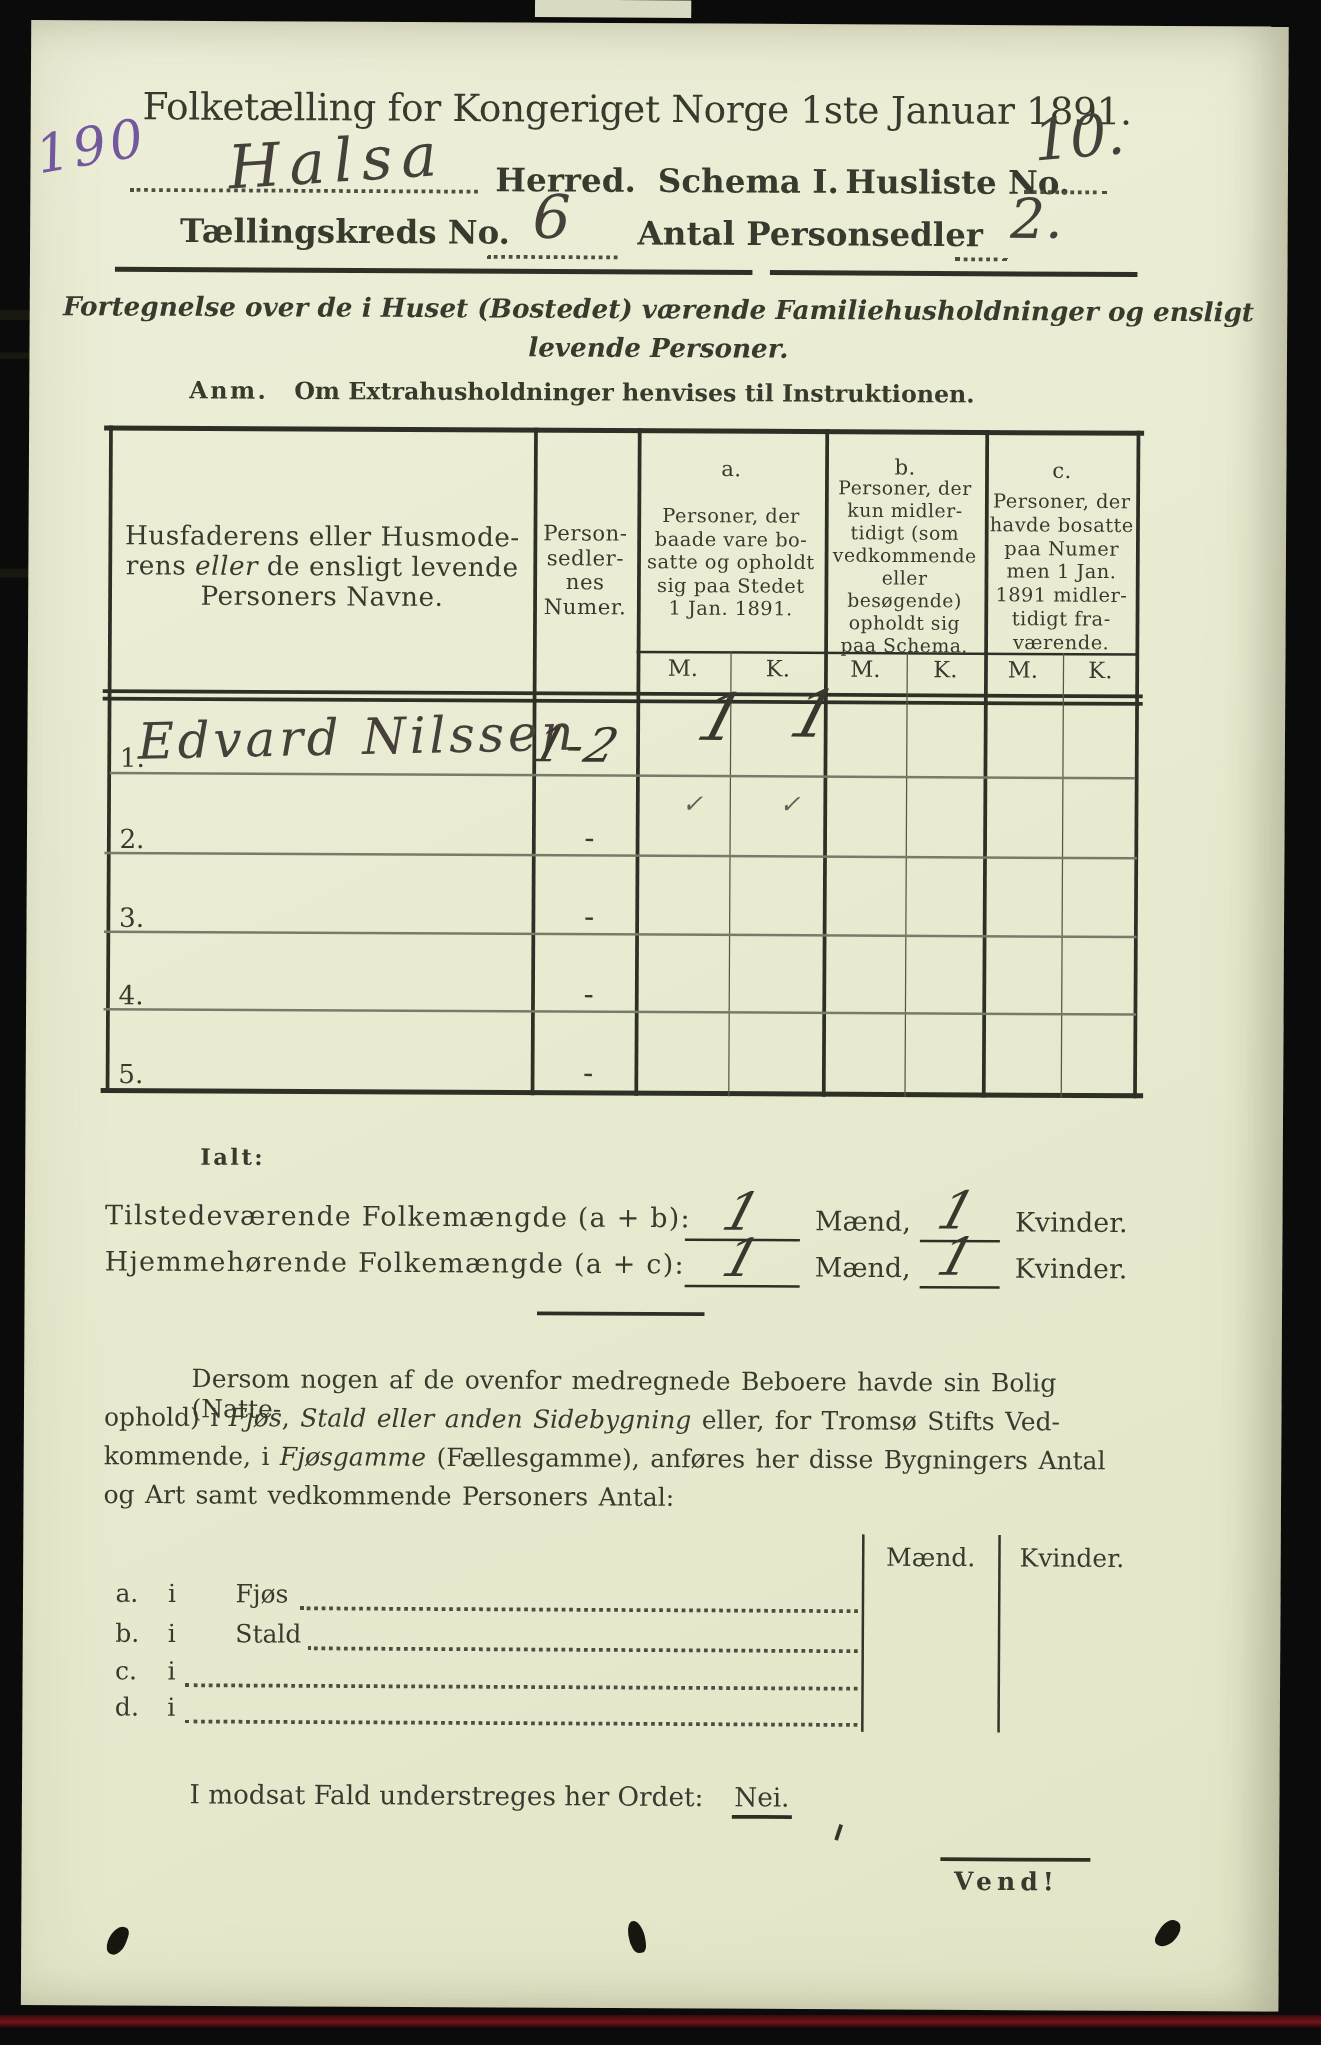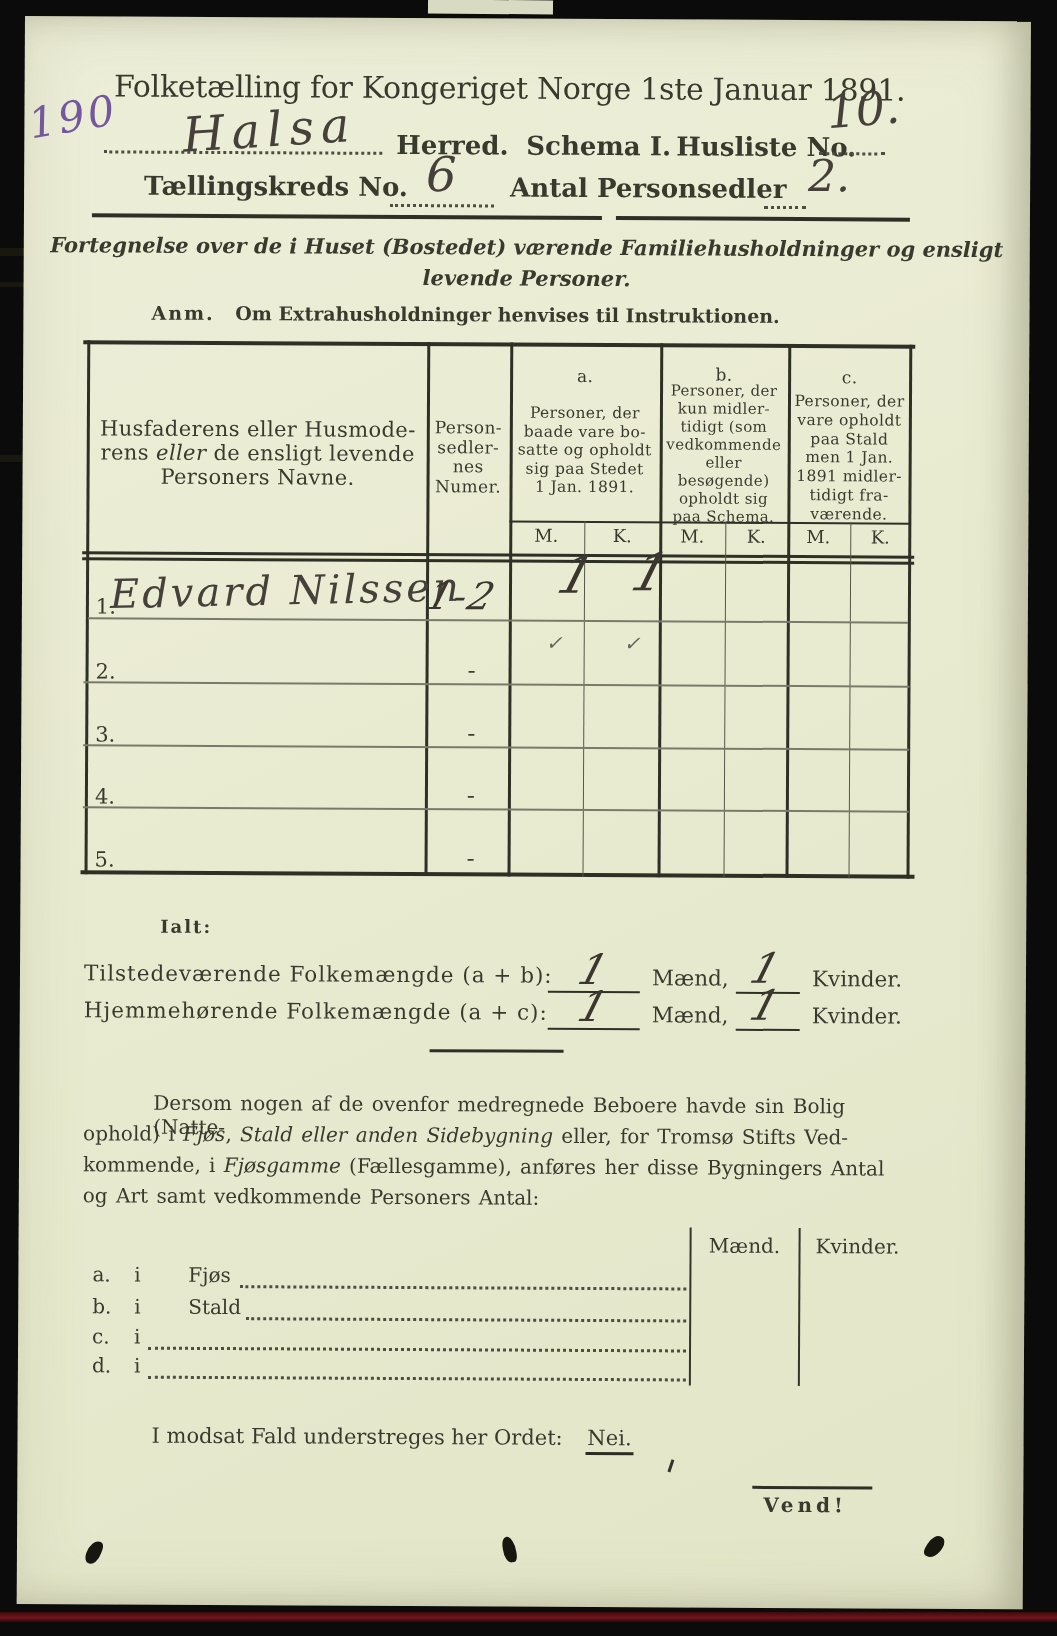--- a/index.html
+++ b/index.html
@@ -129,7 +129,7 @@
   <div class="hdrlines" style="left:765px;top:347px;width:123px;font-size:17px;">c.</div>
   <div class="hdrlines" style="left:766px;top:372px;width:121px;font-size:15.5px;line-height:18.8px;">
     <div>Personer, der</div>
-    <div>vare opholdt</div>
+    <div>havde bosatte</div>
     <div>paa Stald</div>
     <div>men 1 Jan.</div>
     <div>1891 midler-</div>

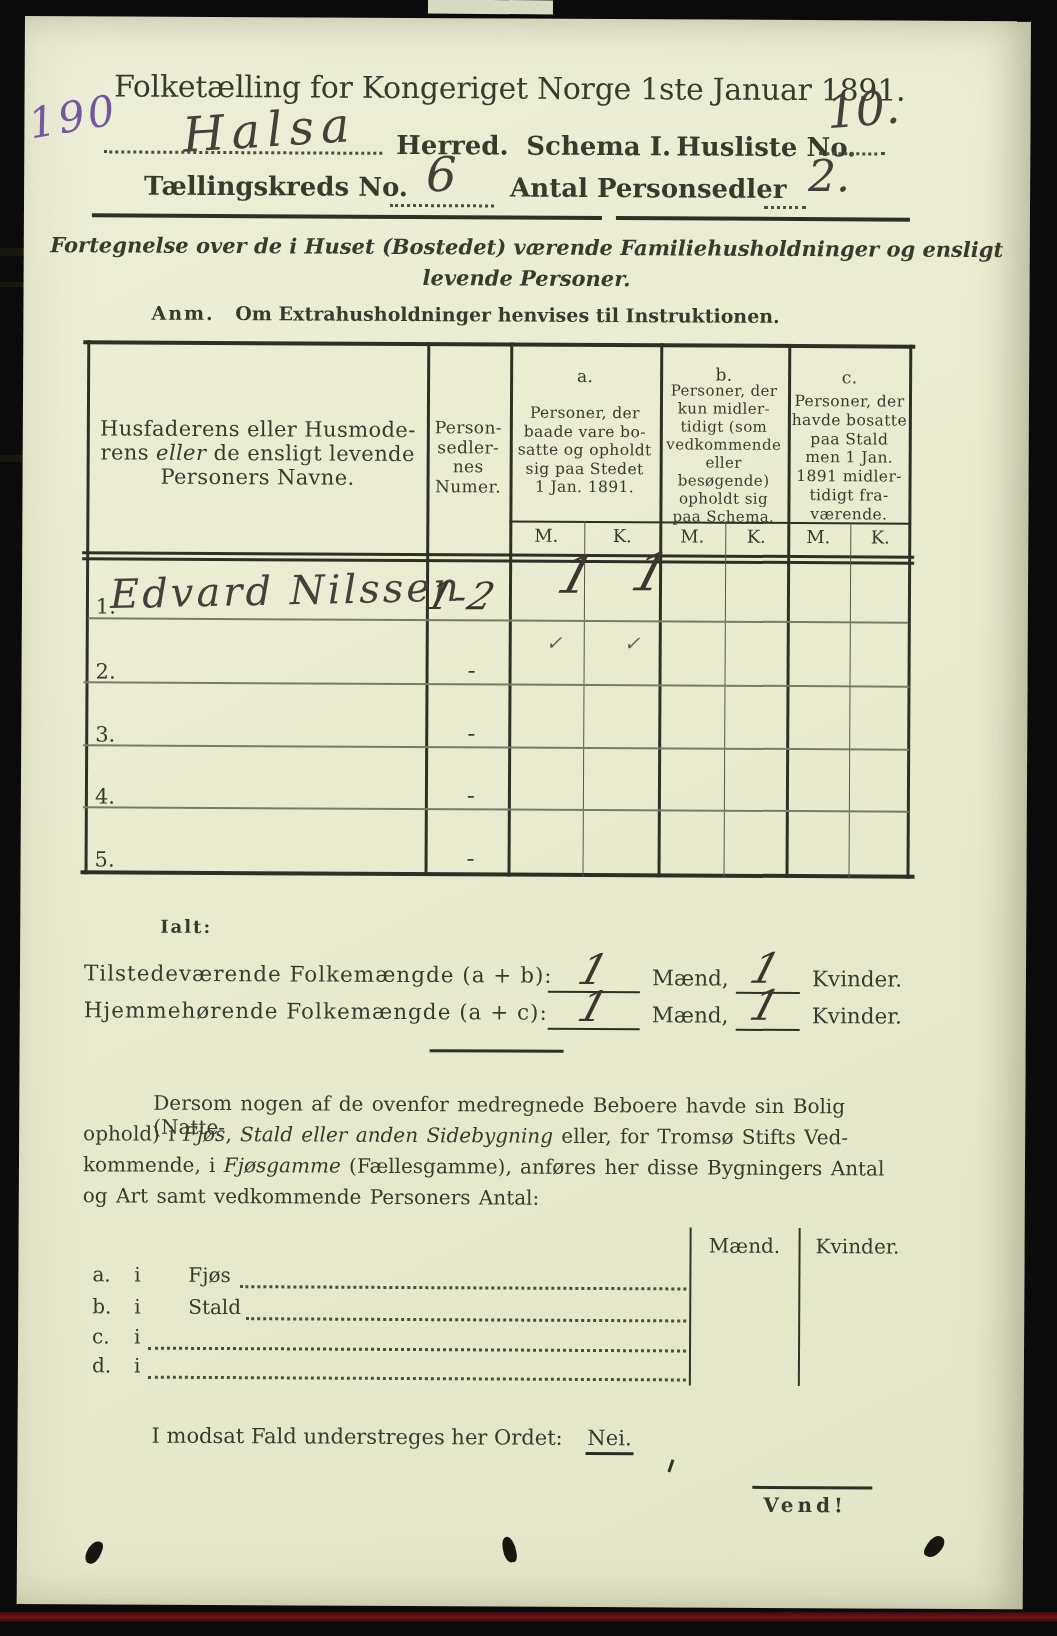--- a/index.html
+++ b/index.html
@@ -130,7 +130,7 @@
   <div class="hdrlines" style="left:766px;top:372px;width:121px;font-size:15.5px;line-height:18.8px;">
     <div>Personer, der</div>
     <div>havde bosatte</div>
-    <div>paa Stald</div>
+    <div>paa Numer</div>
     <div>men 1 Jan.</div>
     <div>1891 midler-</div>
     <div>tidigt fra-</div>

